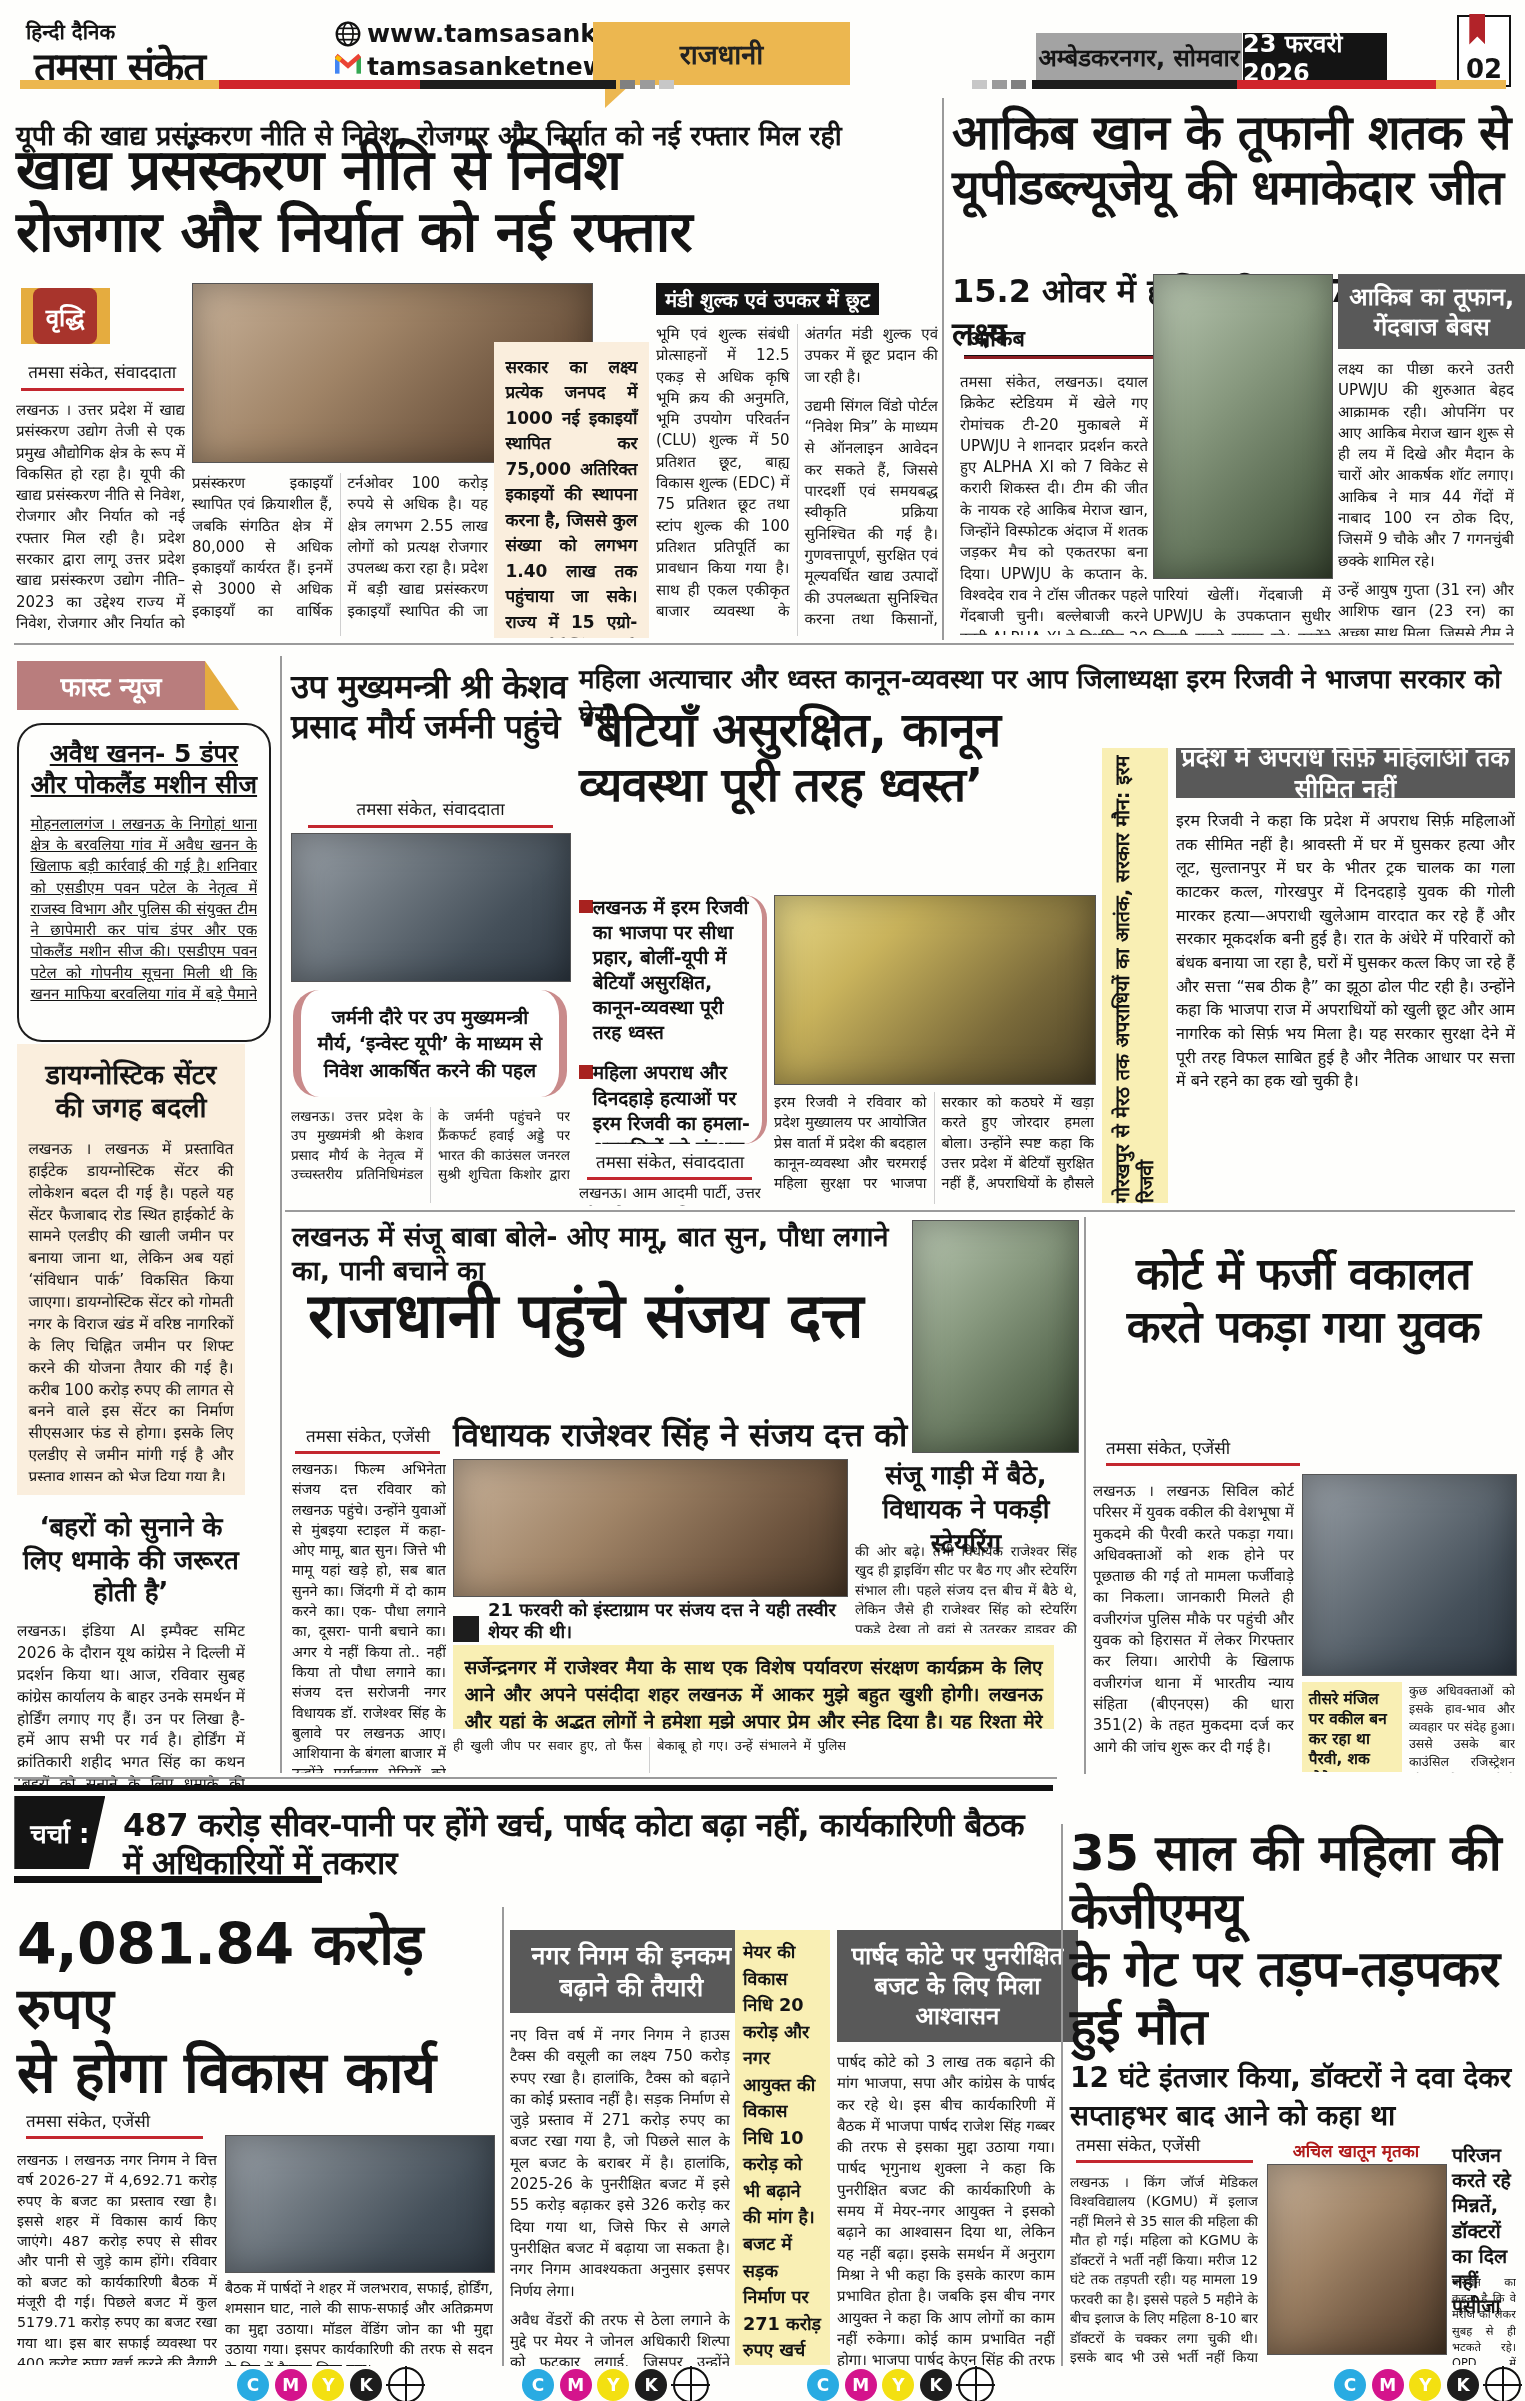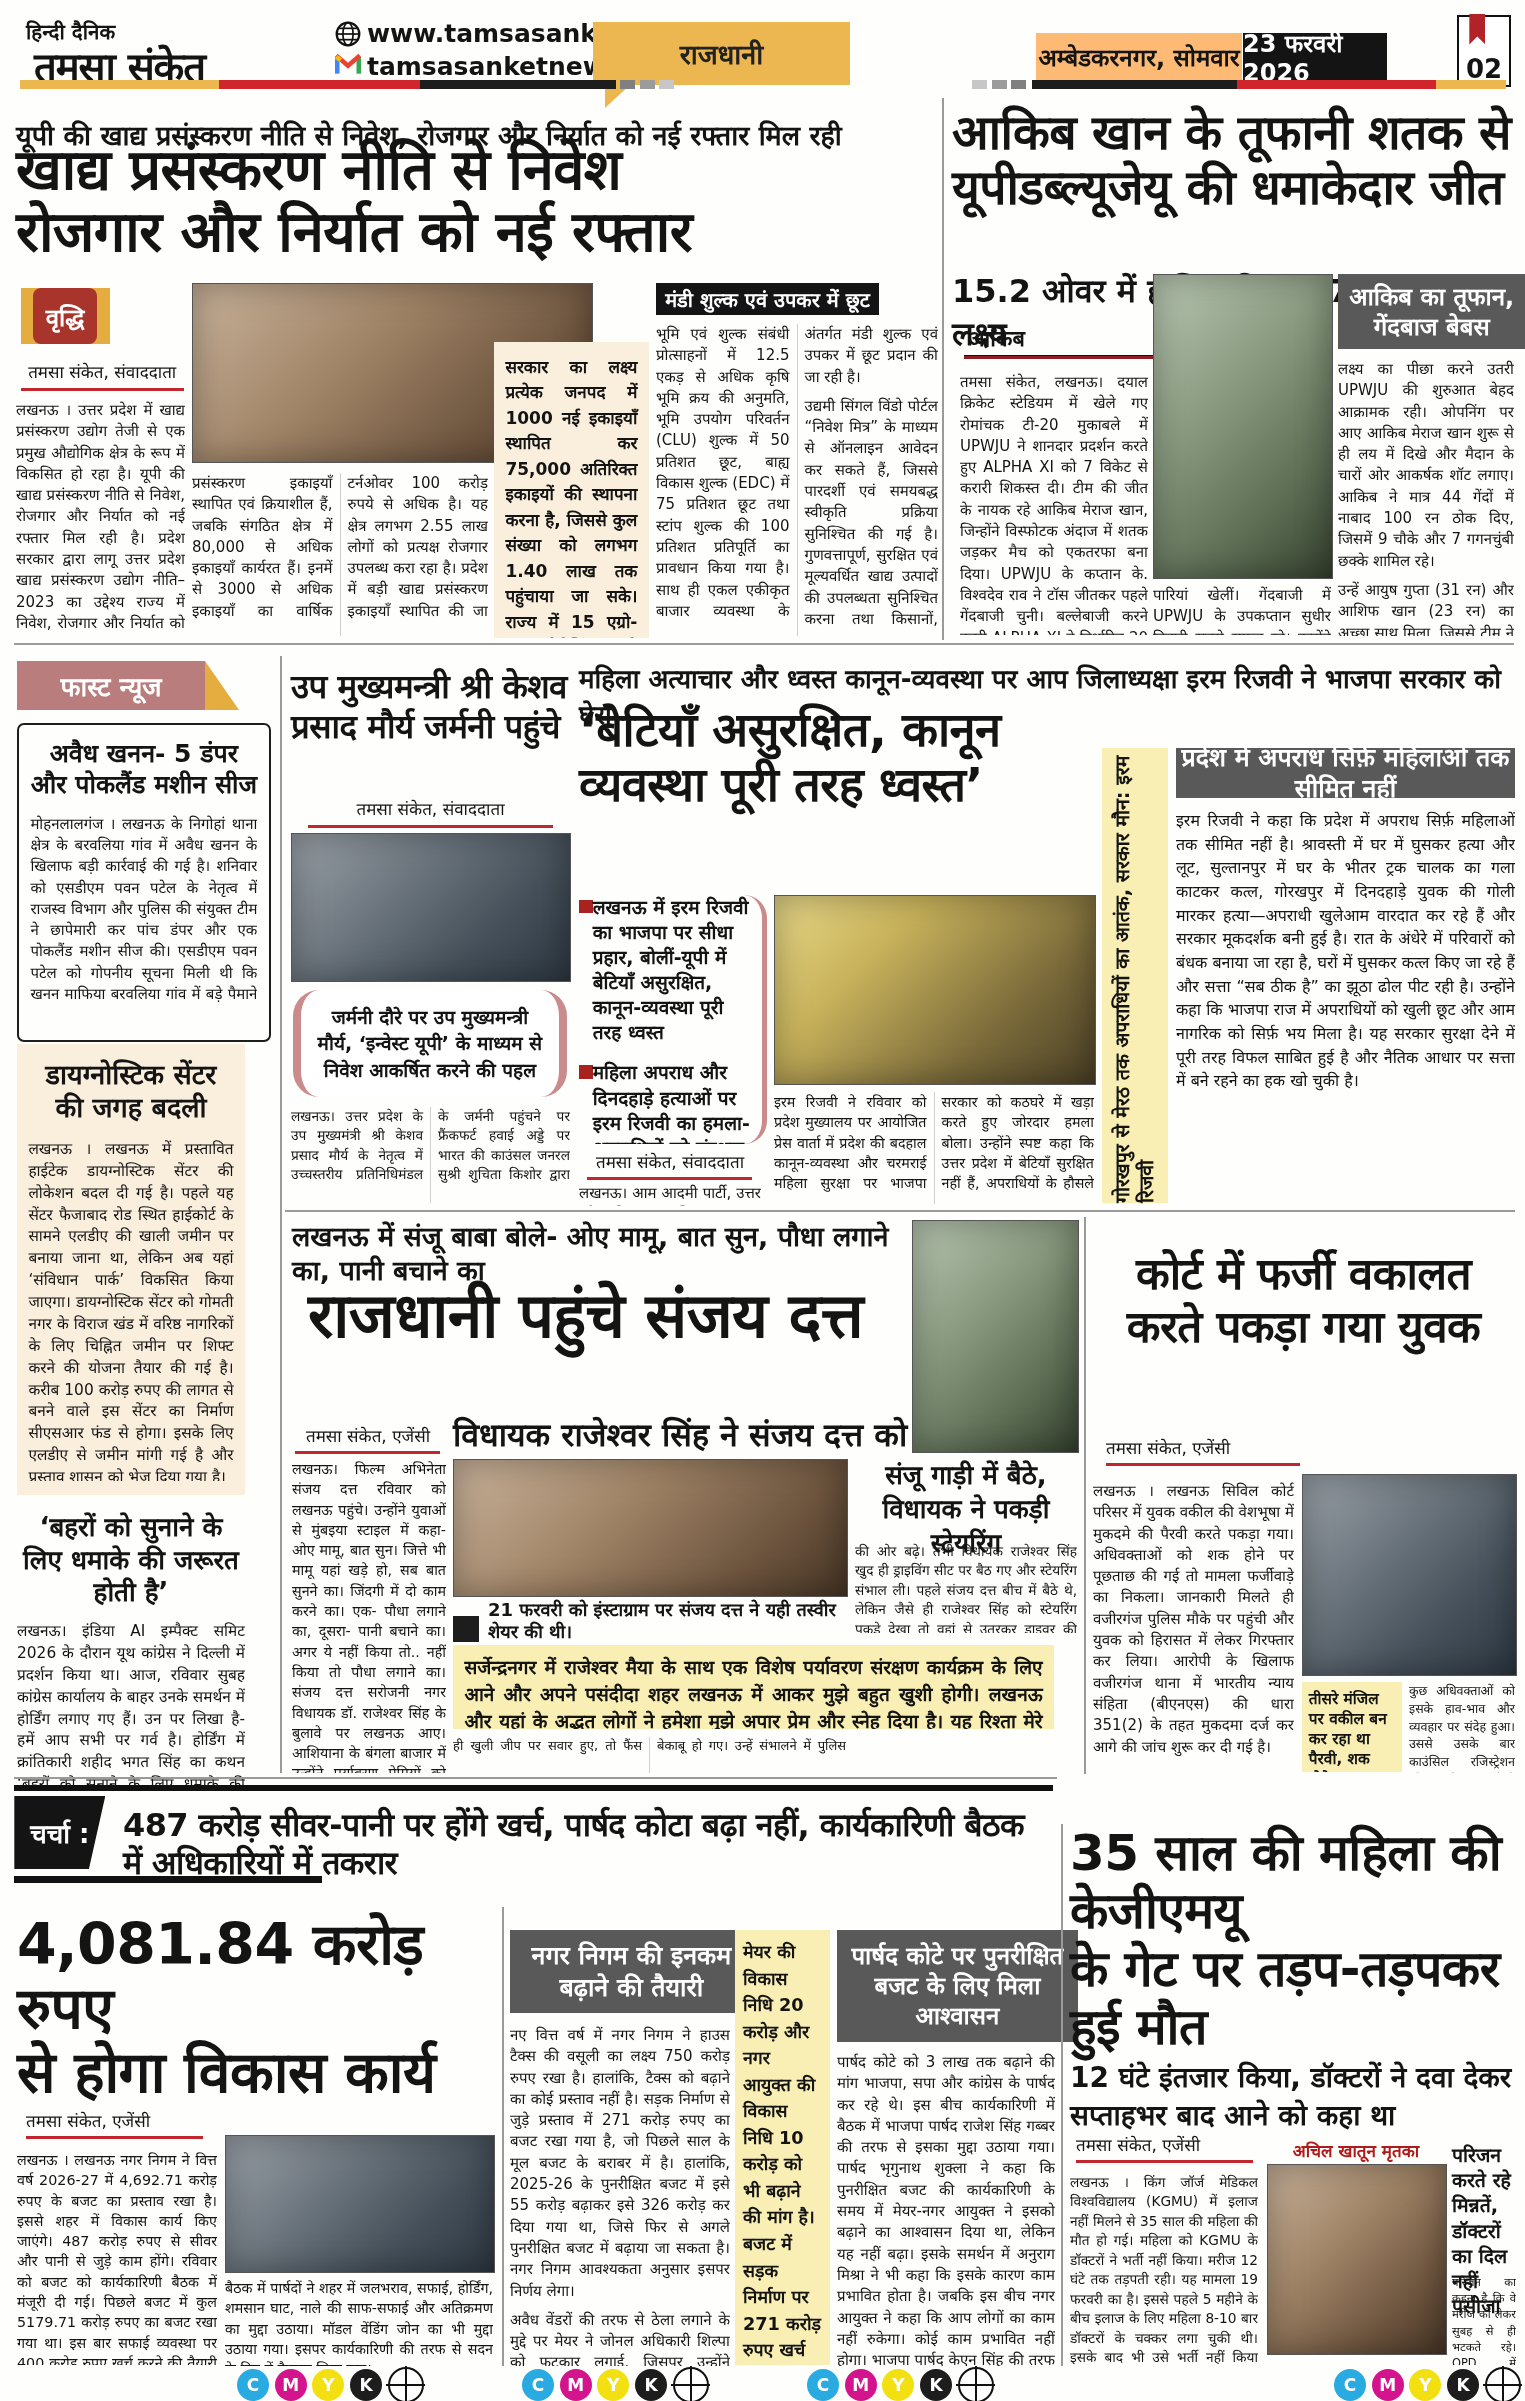--- a/index.html
+++ b/index.html
@@ -79,7 +79,7 @@
     <div class="abs" style="left:593px;top:21.7px;width:257px;height:63px;background:#ecb750;display:flex;align-items:center;justify-content:center;font-size:27px;font-weight:700;color:#222;">राजधानी</div>
     <div class="abs tab-tail" style="left:605px;top:84px;"></div>
 
-    <div class="abs" style="left:1036px;top:33px;width:206px;height:47px;background:#fdba74;display:flex;align-items:center;justify-content:center;font-size:24px;font-weight:800;">अम्बेडकरनगर, सोमवार</div>
+    <div class="abs" style="left:1036px;top:33px;width:206px;height:47px;background:#a3a3a3;display:flex;align-items:center;justify-content:center;font-size:24px;font-weight:800;">अम्बेडकरनगर, सोमवार</div>
     <div class="abs blackbox" style="left:1243px;top:33px;width:144px;height:47px;font-size:24px;">23 फरवरी 2026</div>
 
     <div class="abs" style="left:1457px;top:15px;width:50px;height:68px;background:#fff;border:2.3px solid #111;">

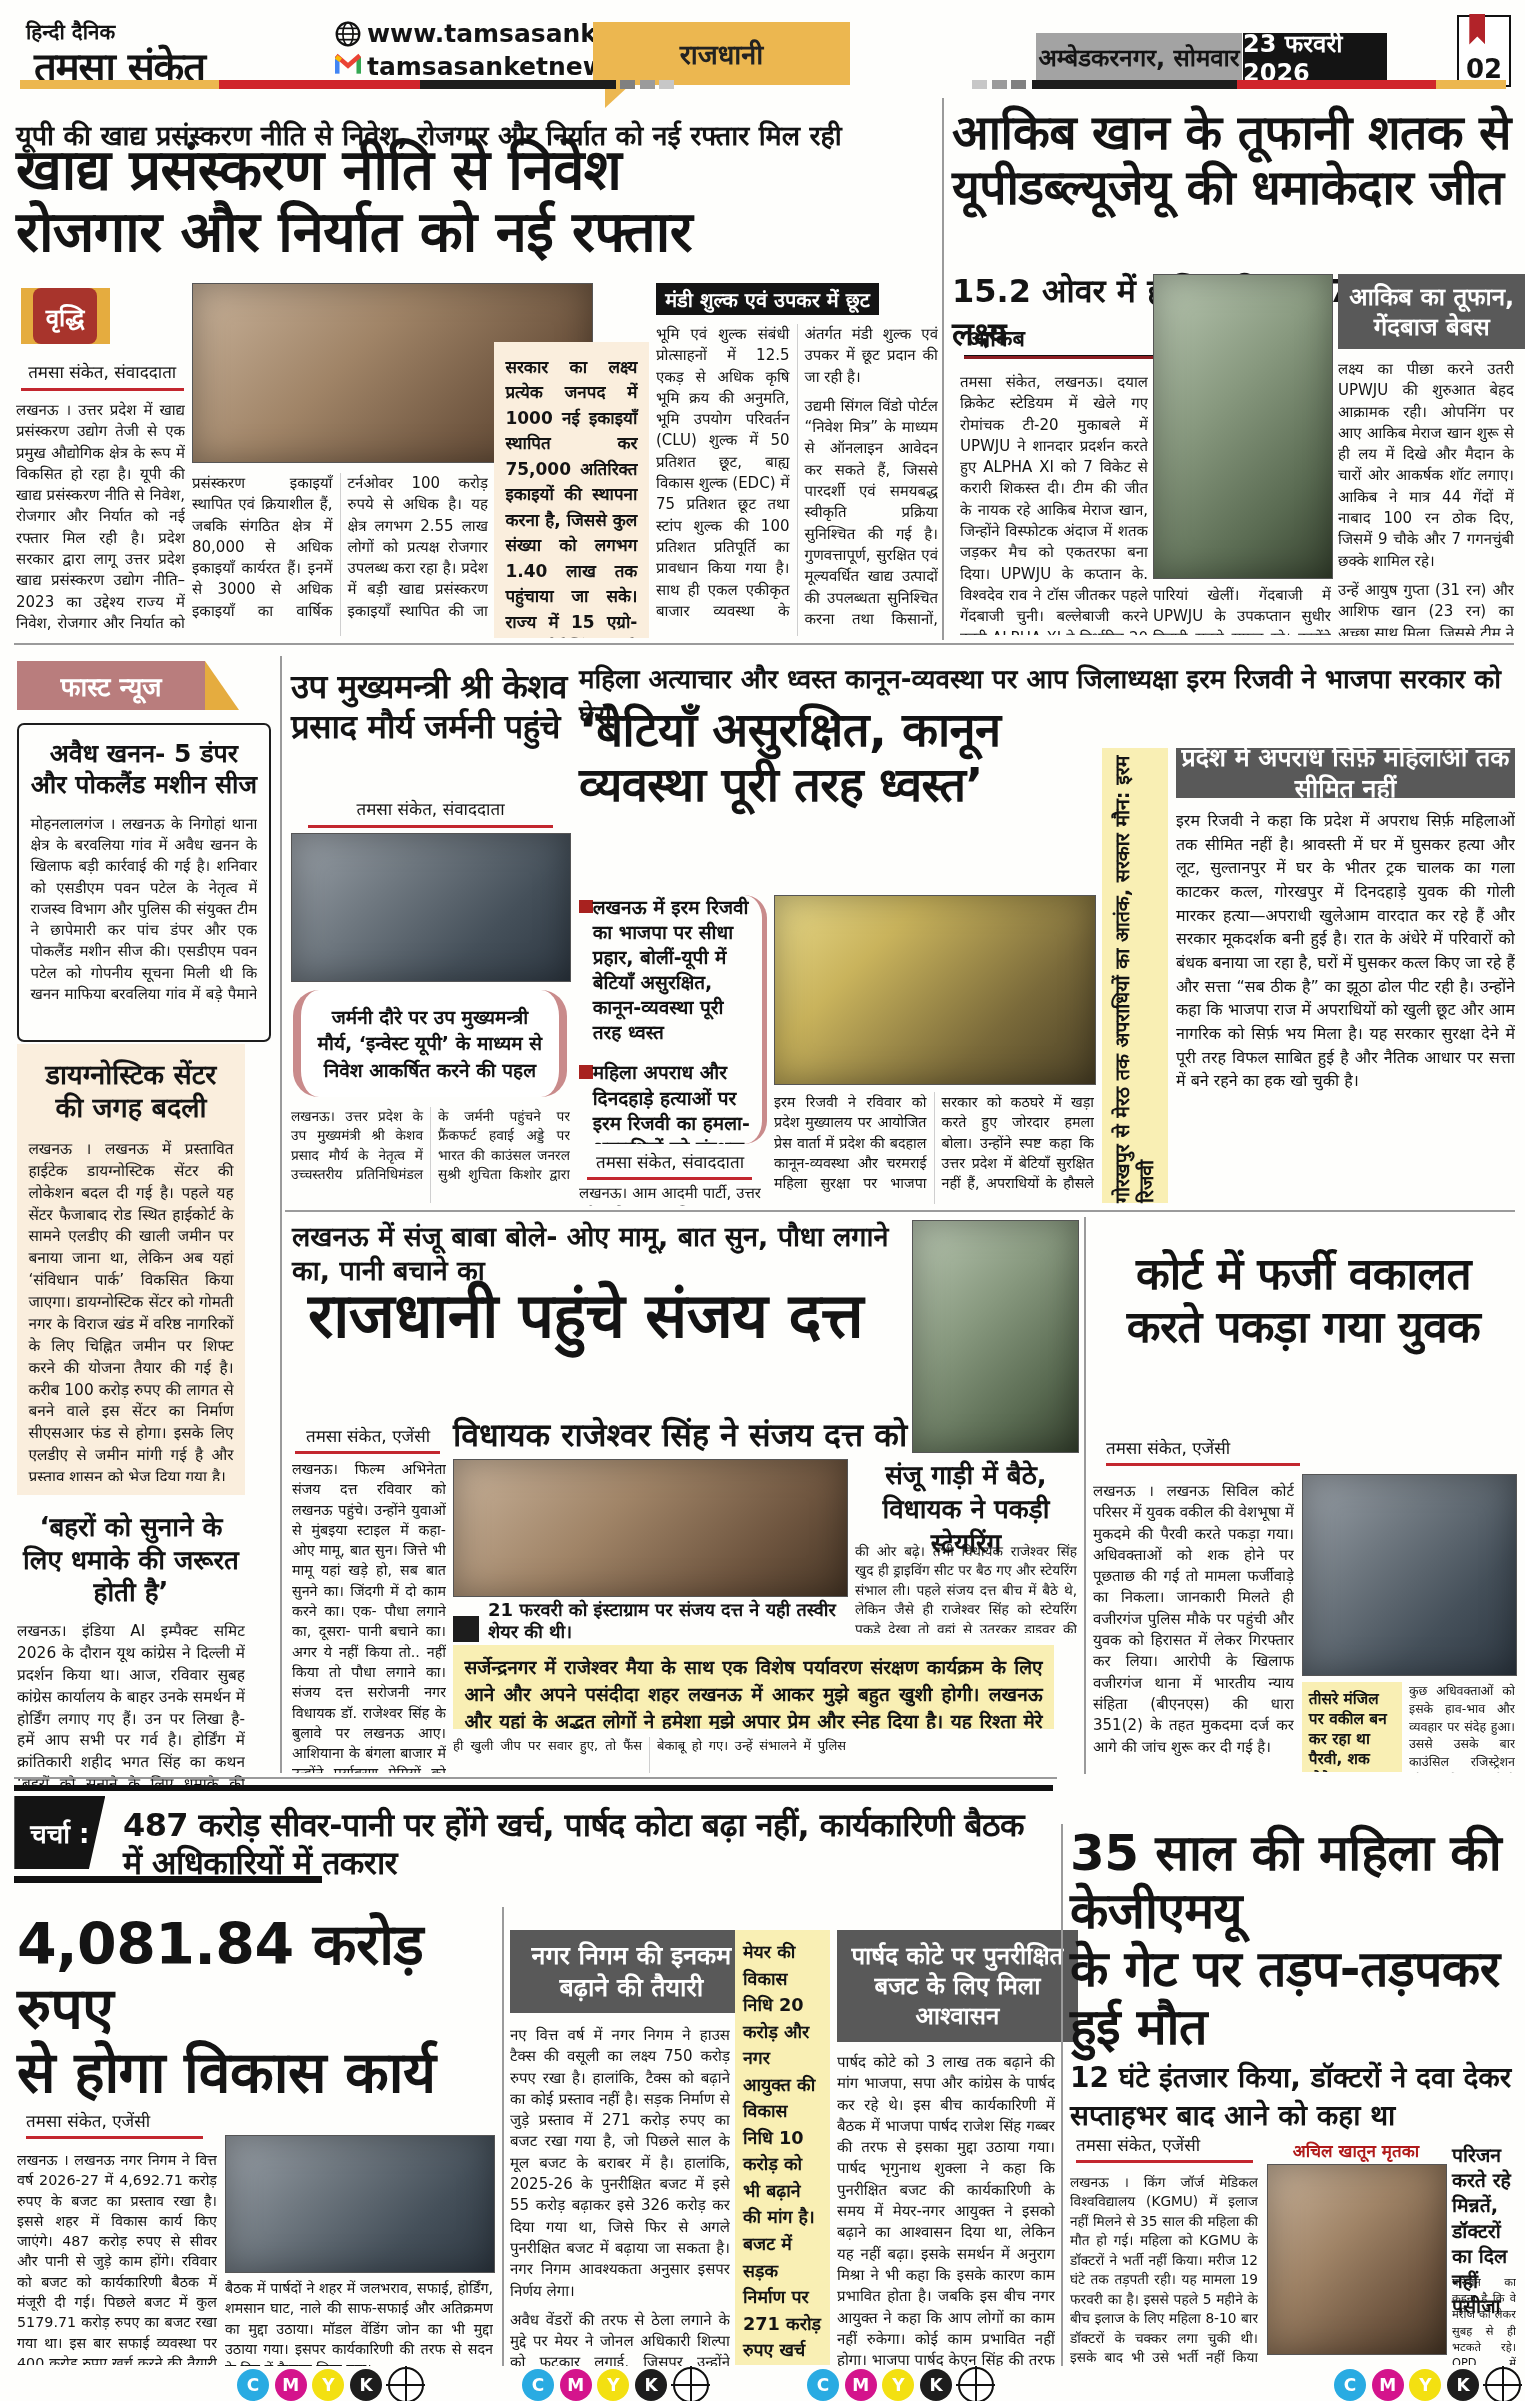--- a/index.html
+++ b/index.html
@@ -40,7 +40,7 @@
   .vertical-text{writing-mode:vertical-rl;transform:rotate(180deg);}
   .quote-wrap{border-left:8px solid #c98b8b;border-right:8px solid #c98b8b;border-radius:26px;
               padding:13.7px 11.4px;background:#fff;}
-  .fn-card{border:2.3px solid #1d1d1d;border-radius:7px;padding:12.5px 11.4px;}
+  .fn-card{border:2.3px solid #1d1d1d;border-radius:25px;padding:12.5px 11.4px;text-decoration:underline;}
   .caption-flag{display:flex;gap:9px;align-items:flex-start;border-bottom:2.9px solid #111;padding-bottom:5.7px;}
   .caption-sq{flex:0 0 26px;width:26px;height:26px;background:#1d1d1d;}
   .tab-tail{width:0;height:0;border-left:0 solid transparent;border-right:26px solid transparent;

